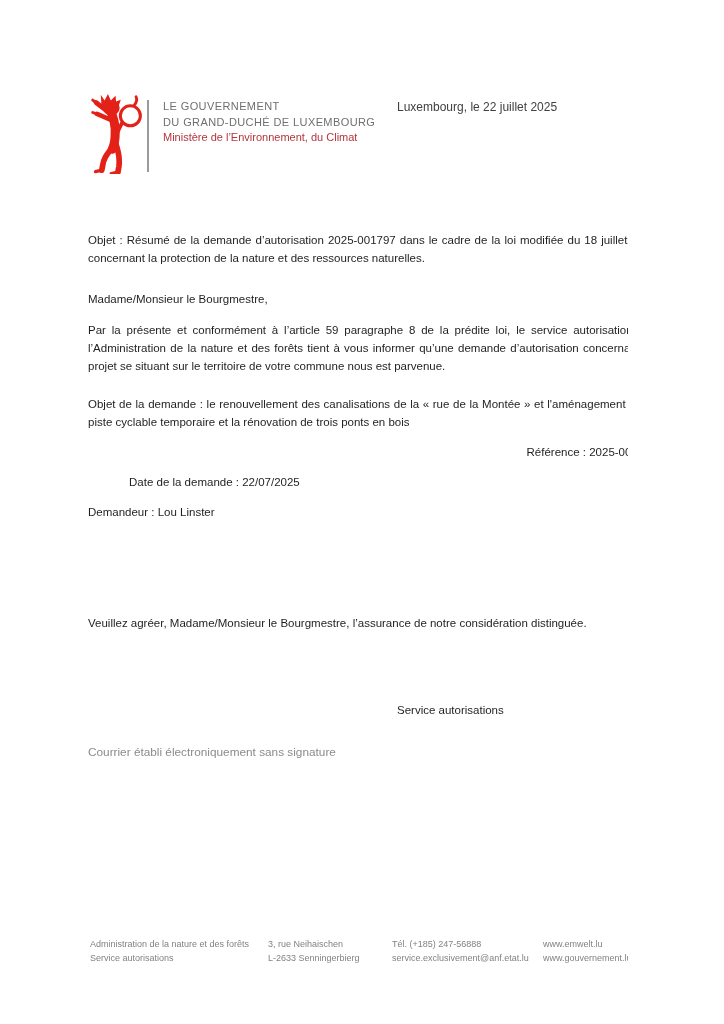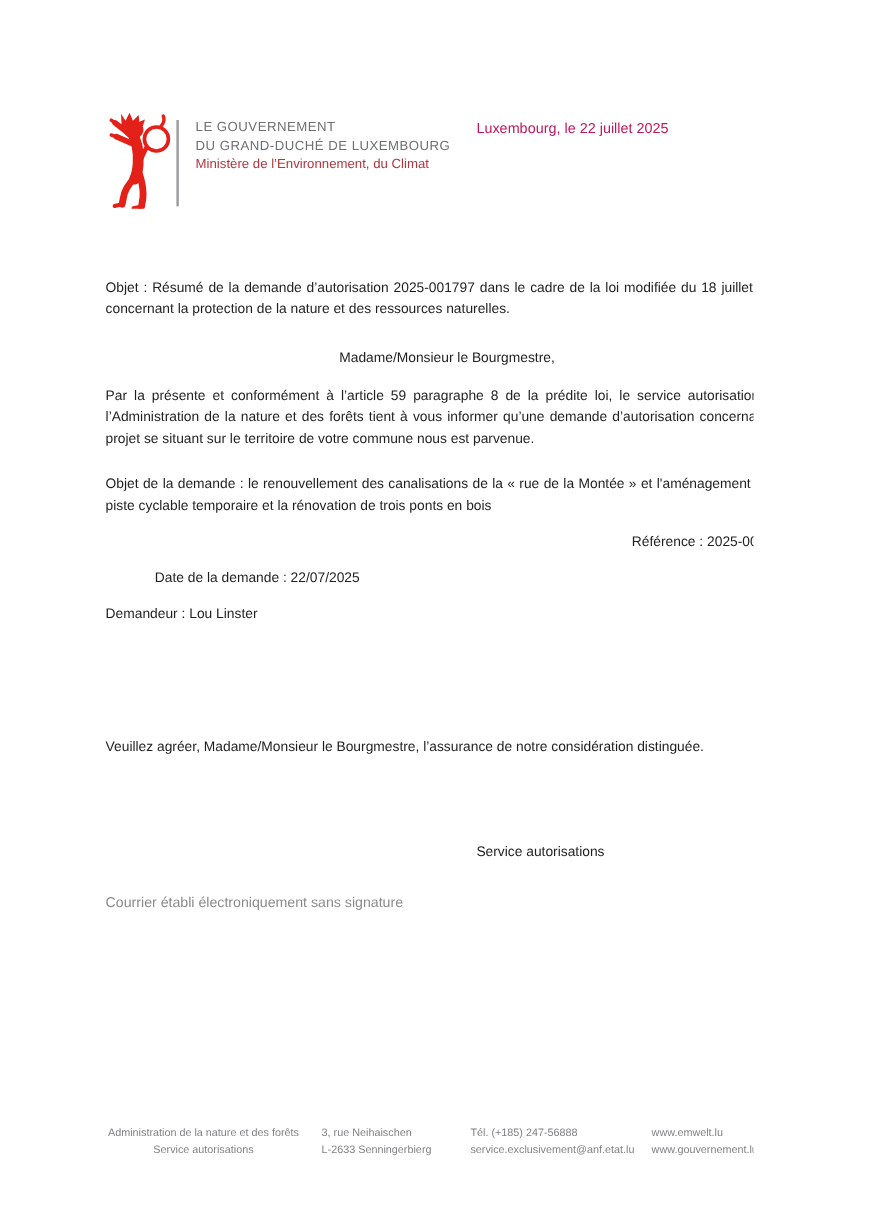--- a/index.html
+++ b/index.html
@@ -13,7 +13,7 @@
   .logo-text{position:absolute;left:163px;top:99px;font-size:11px;line-height:15.5px;}
   .gov-line{color:#6e6f71;letter-spacing:0.4px;}
   .min-line{color:#b4353d;}
-  .dateline{position:absolute;left:397px;top:100px;font-size:12px;color:#be185d;}
+  .dateline{position:absolute;left:397px;top:100px;font-size:12px;color:#404040;}
   
   .para{position:absolute;left:88px;width:569px;font-size:11.5px;line-height:18px;color:#1f1f1f;}
   .just{text-align:justify;}

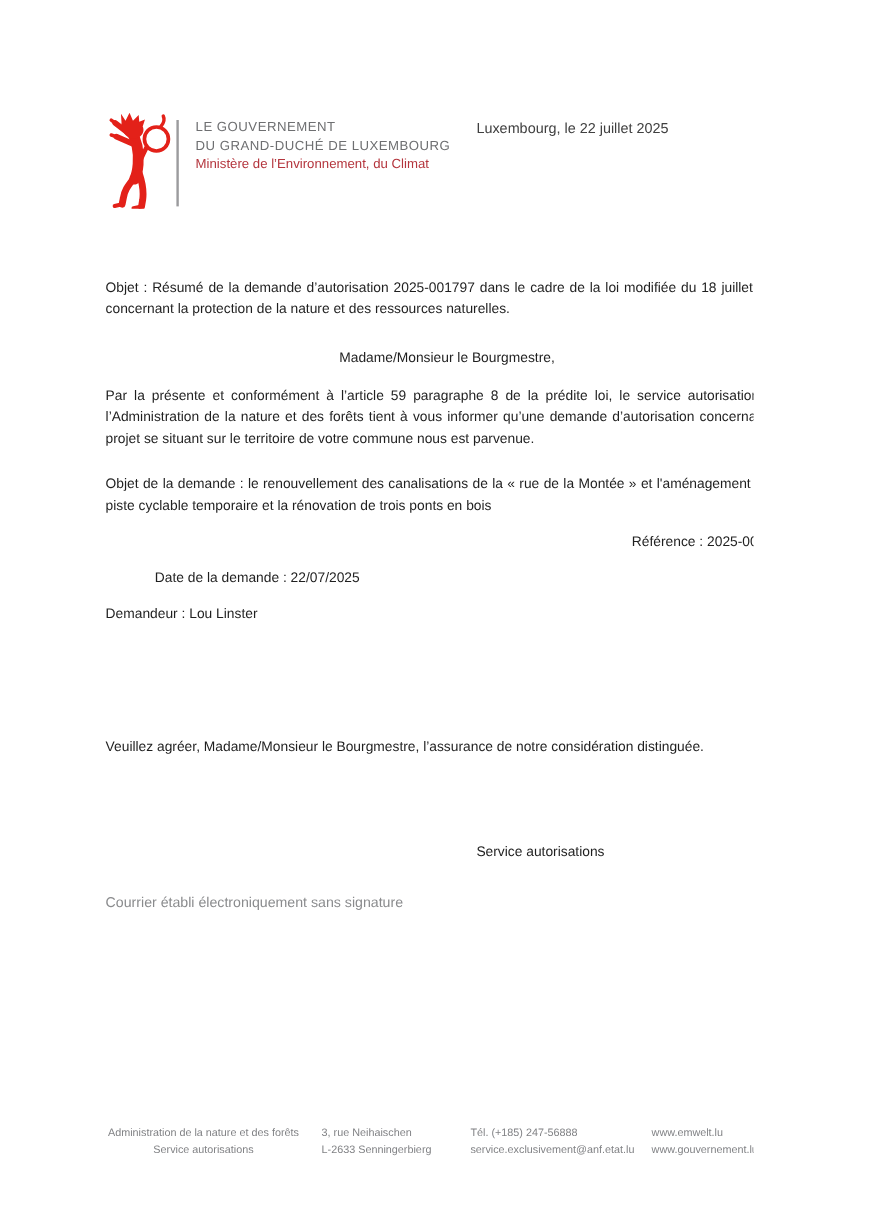--- a/index.html
+++ b/index.html
@@ -60,7 +60,7 @@
     <span class="b">Objet</span><span> : Résumé de la demande d’autorisation </span><span class="b">2025-001797</span><span> dans le cadre de la loi modifiée du 18 juillet 2018 concernant la protection de la nature et des ressources naturelles.</span>
   </div>
 
-  <div class="para" style="top:290px;text-align:center;">Madame/Monsieur le Bourgmestre,</div>
+  <div class="para" style="top:290px;">Madame/Monsieur le Bourgmestre,</div>
 
   <div class="para just" style="top:321px;">Par la présente et conformément à l’article 59 paragraphe 8 de la prédite loi, le service autorisations de l’Administration de la nature et des forêts tient à vous informer qu’une demande d’autorisation concernant un projet se situant sur le territoire de votre commune nous est parvenue.</div>
 

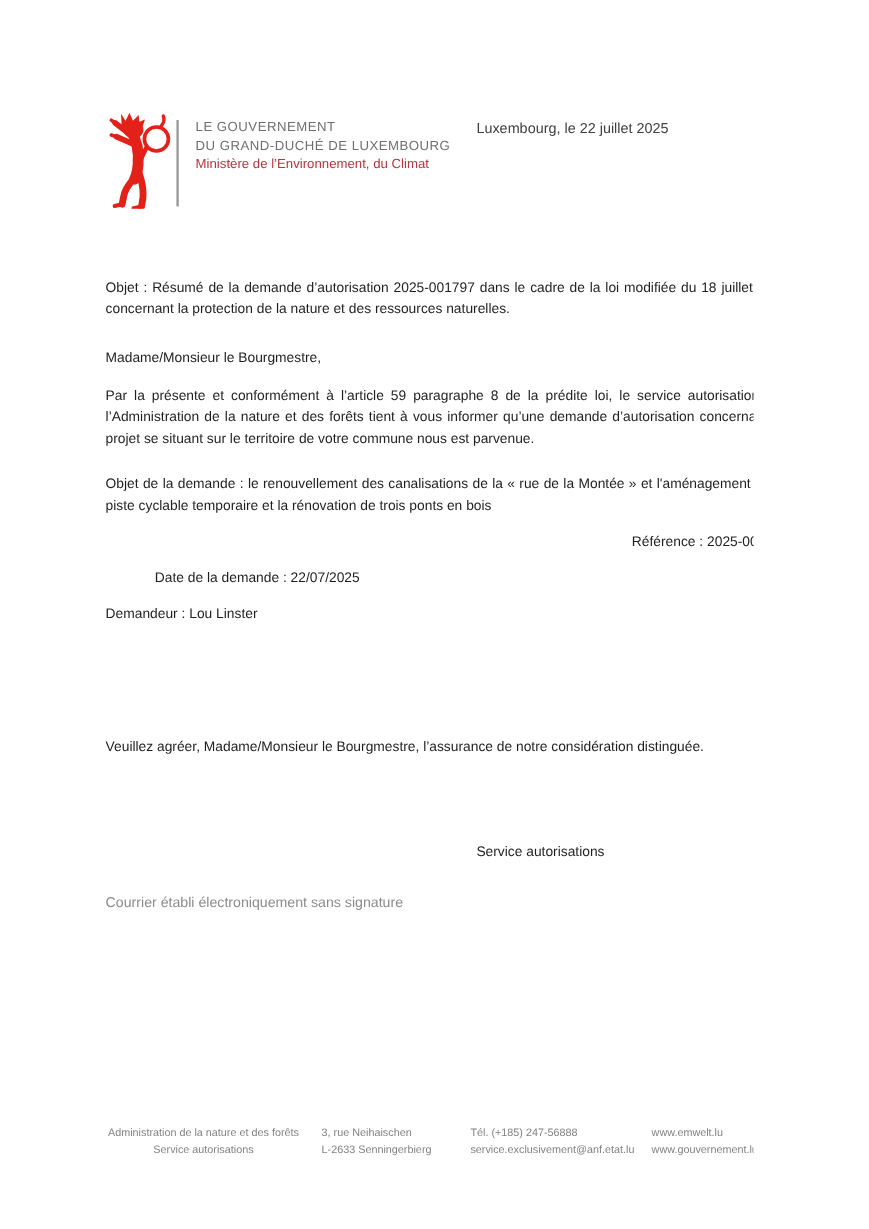--- a/index.html
+++ b/index.html
@@ -22,7 +22,7 @@
   .enote{position:absolute;left:88px;top:745px;font-size:11.8px;color:#8a8b8d;}
   
   .footer-col{position:absolute;top:938px;font-size:9px;line-height:13.5px;color:#818285;}
-  .fc1{left:90px;text-align:center;}.fc2{left:268px;}.fc3{left:392px;}.fc4{left:543px;}
+  .fc1{left:90px;}.fc2{left:268px;}.fc3{left:392px;}.fc4{left:543px;}
 </style>
 </head>
 <body>

